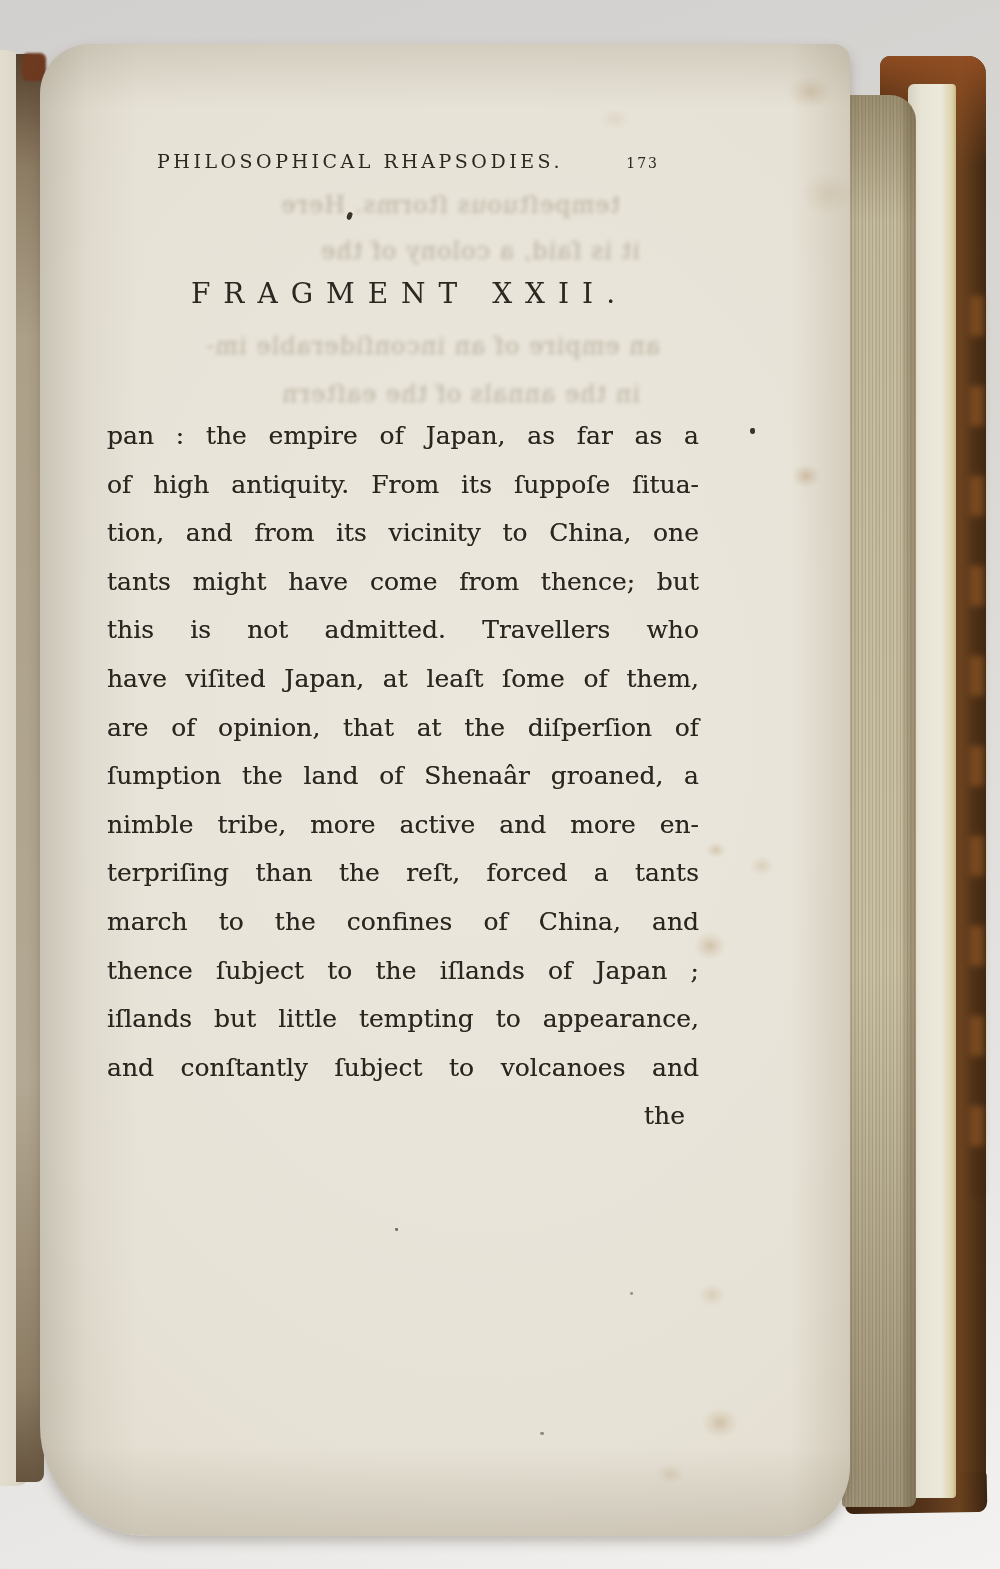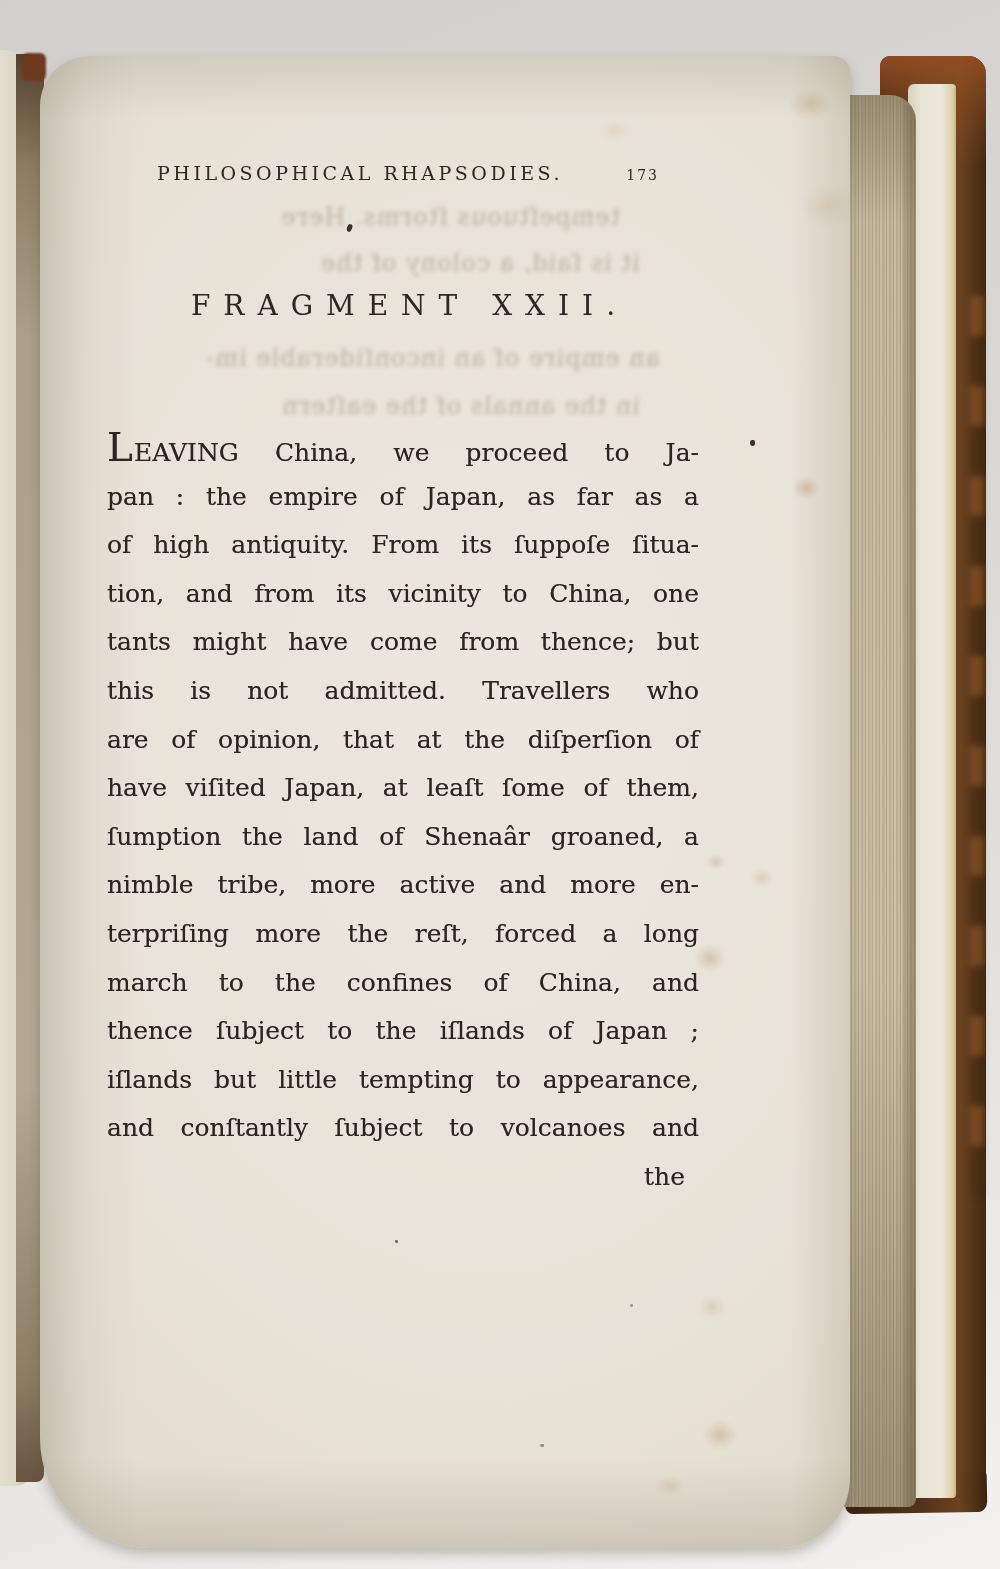--- a/index.html
+++ b/index.html
@@ -71,7 +71,7 @@
 
   
   .page {
-    position: absolute; left: 40px; top: 56px; width: 810px; height: 1492px;
+    position: absolute; left: 40px; top: 44px; width: 810px; height: 1492px;
     background:
       linear-gradient(90deg, rgba(115,105,85,.26) 0, rgba(115,105,85,.07) 46px, rgba(115,105,85,0) 100px),
       linear-gradient(270deg, rgba(140,125,95,.22) 0, rgba(140,125,95,0) 60px),

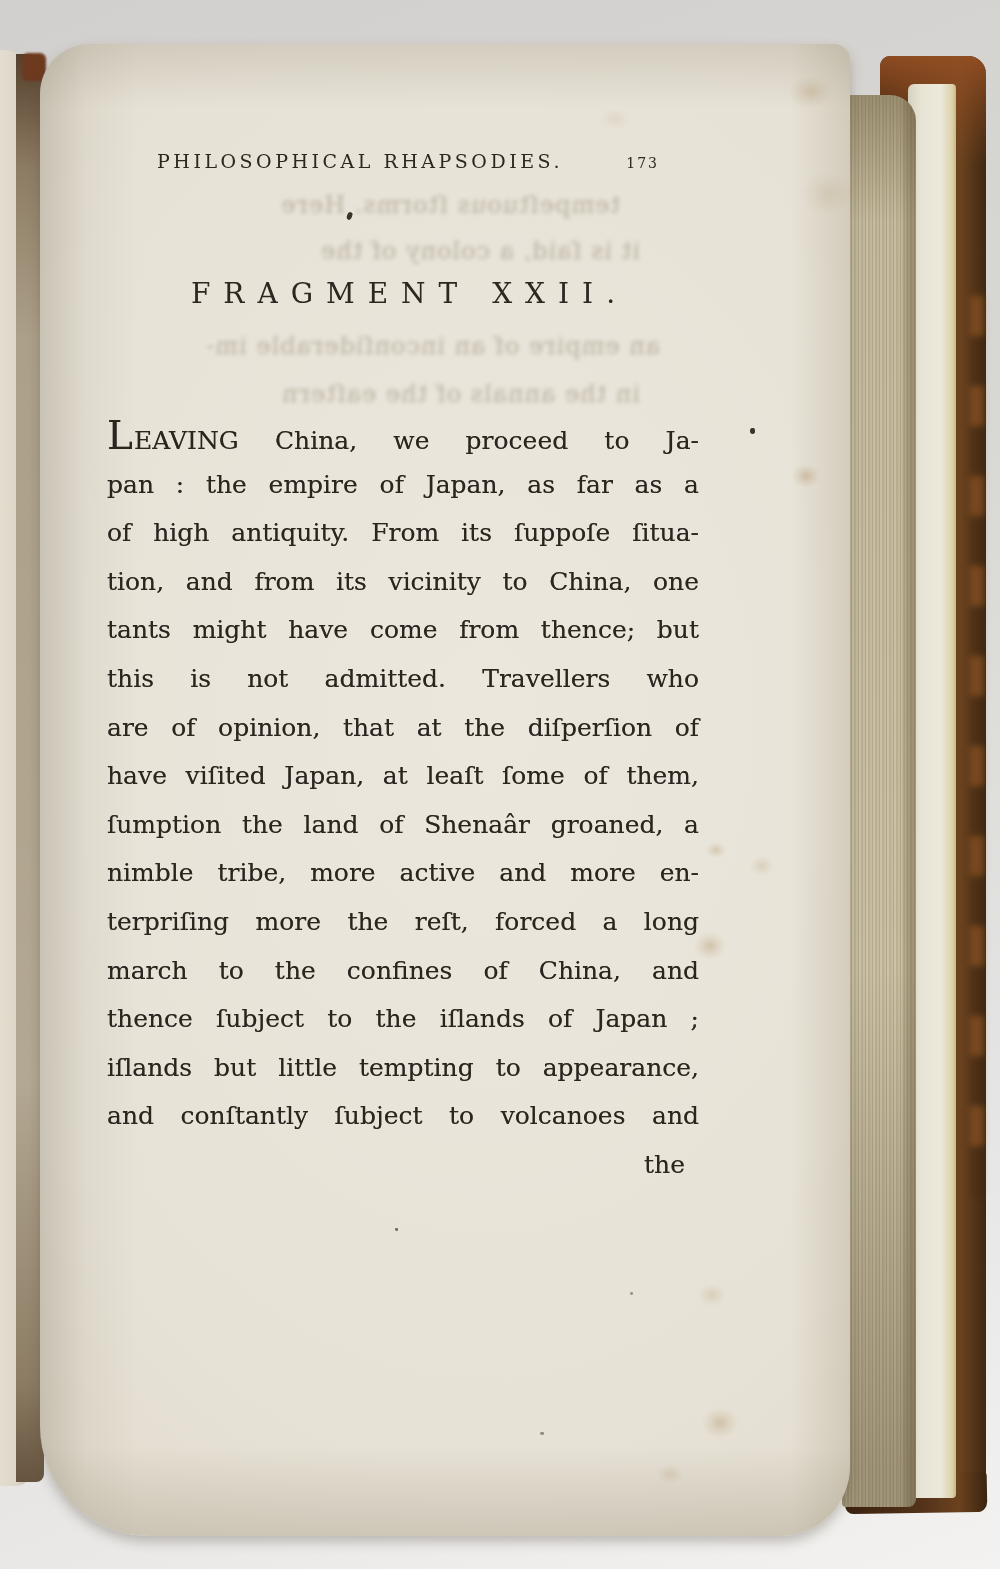--- a/index.html
+++ b/index.html
@@ -157,7 +157,6 @@
     <div class="fragment-heading">FRAGMENT XXII.</div>
 
     <div class="body-text">
-      <div class="line"><span class="initial">L</span>EAVING China, we proceed to Ja-</div>
         <div class="line">pan : the empire of Japan, as far as a</div>
         <div class="line">of high antiquity. From its ſuppoſe ſitua-</div>
         <div class="line">tion, and from its vicinity to China, one</div>

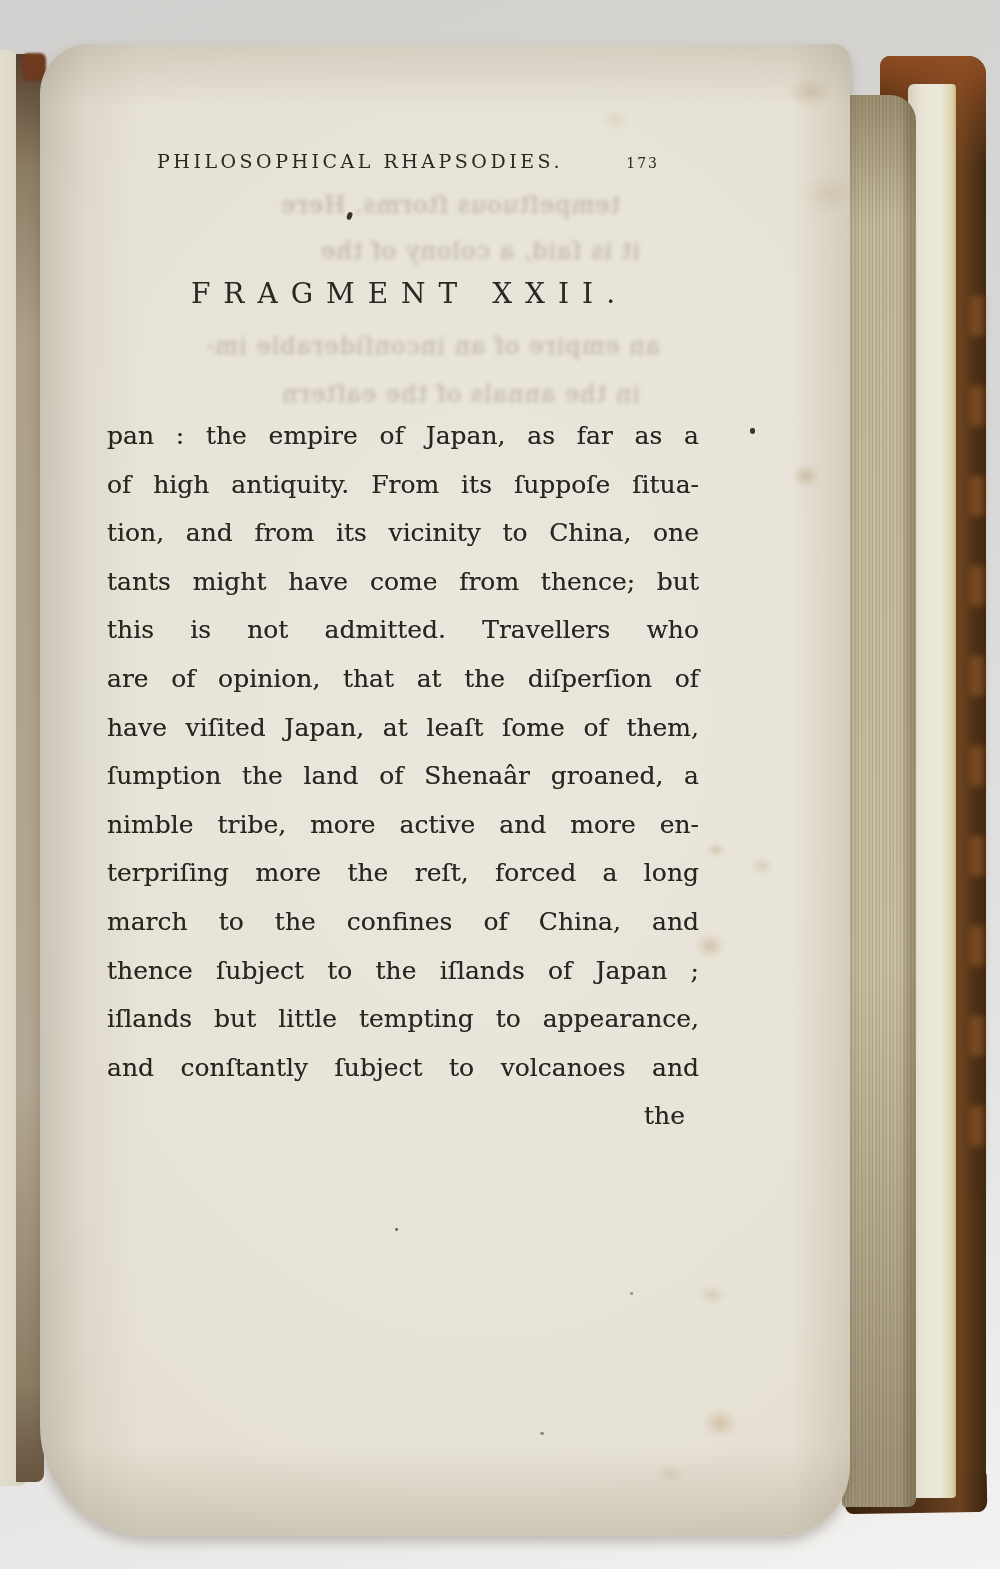--- a/index.html
+++ b/index.html
@@ -162,8 +162,8 @@
         <div class="line">tion, and from its vicinity to China, one</div>
         <div class="line">tants might have come from thence; but</div>
         <div class="line">this is not admitted. Travellers who</div>
+        <div class="line">have viſited Japan, at leaſt ſome of them,</div>
         <div class="line">are of opinion, that at the diſperſion of</div>
-        <div class="line">have viſited Japan, at leaſt ſome of them,</div>
         <div class="line">ſumption the land of Shenaâr groaned, a</div>
         <div class="line">nimble tribe, more active and more en-</div>
         <div class="line">terpriſing more the reſt, forced a long</div>

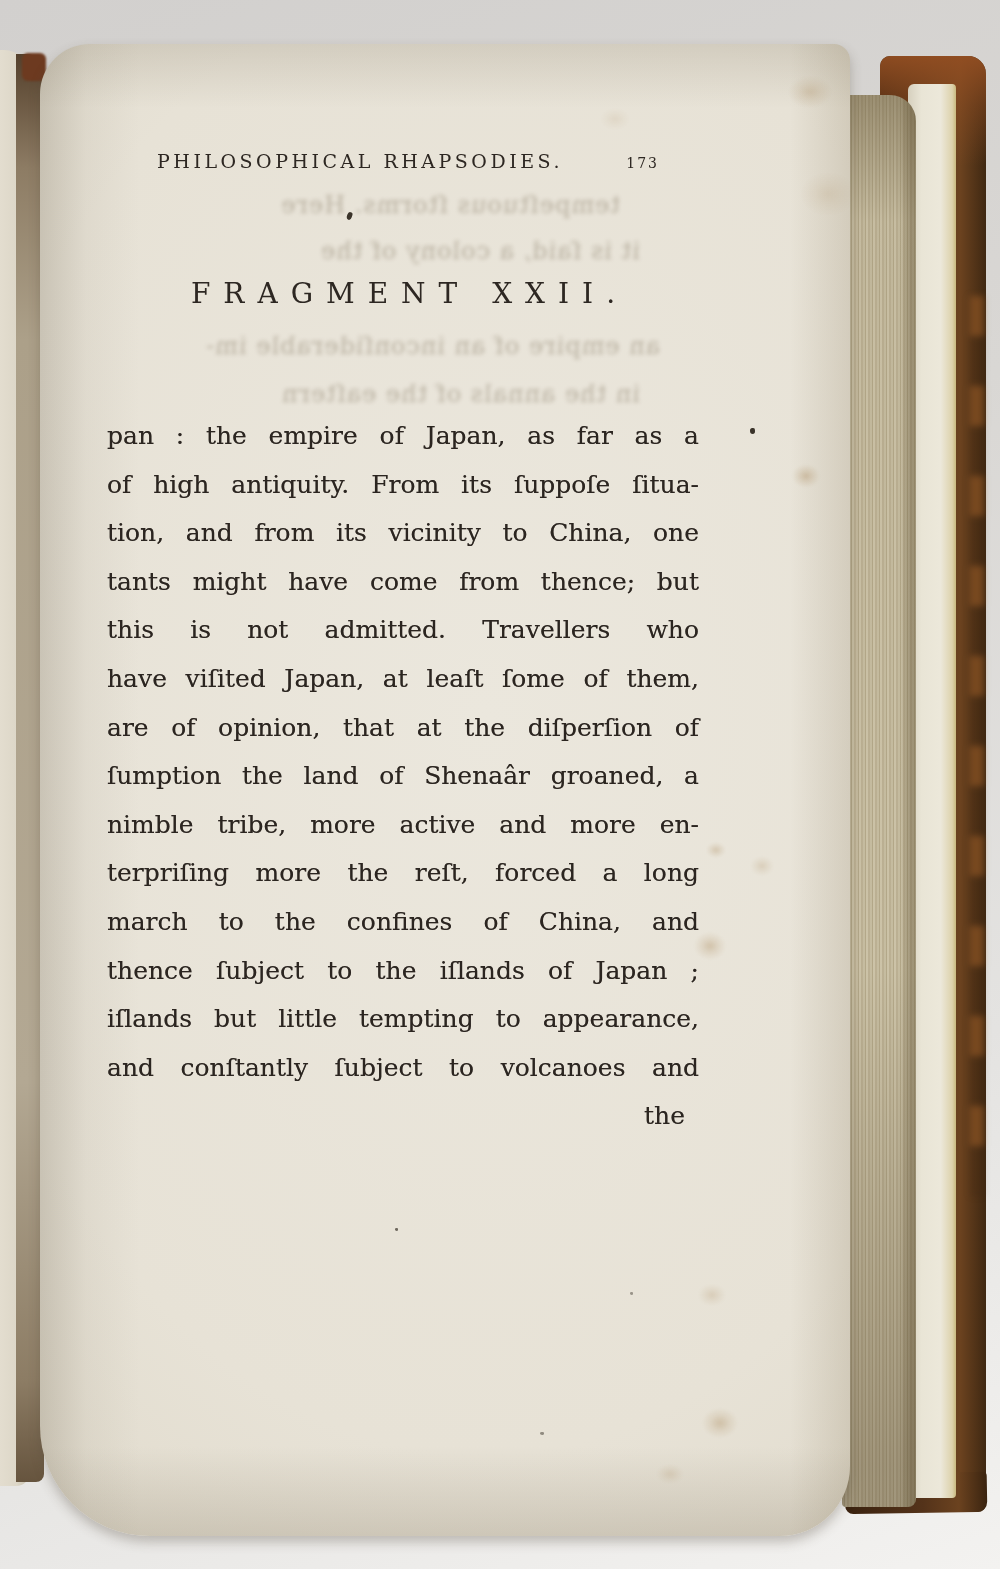--- a/index.html
+++ b/index.html
@@ -166,7 +166,7 @@
         <div class="line">are of opinion, that at the diſperſion of</div>
         <div class="line">ſumption the land of Shenaâr groaned, a</div>
         <div class="line">nimble tribe, more active and more en-</div>
-        <div class="line">terpriſing more the reſt, forced a long</div>
+        <div class="line">terpriſing than the reſt, forced a tants</div>
         <div class="line">march to the confines of China, and</div>
         <div class="line">thence ſubject to the iſlands of Japan ;</div>
         <div class="line">iſlands but little tempting to appearance,</div>

